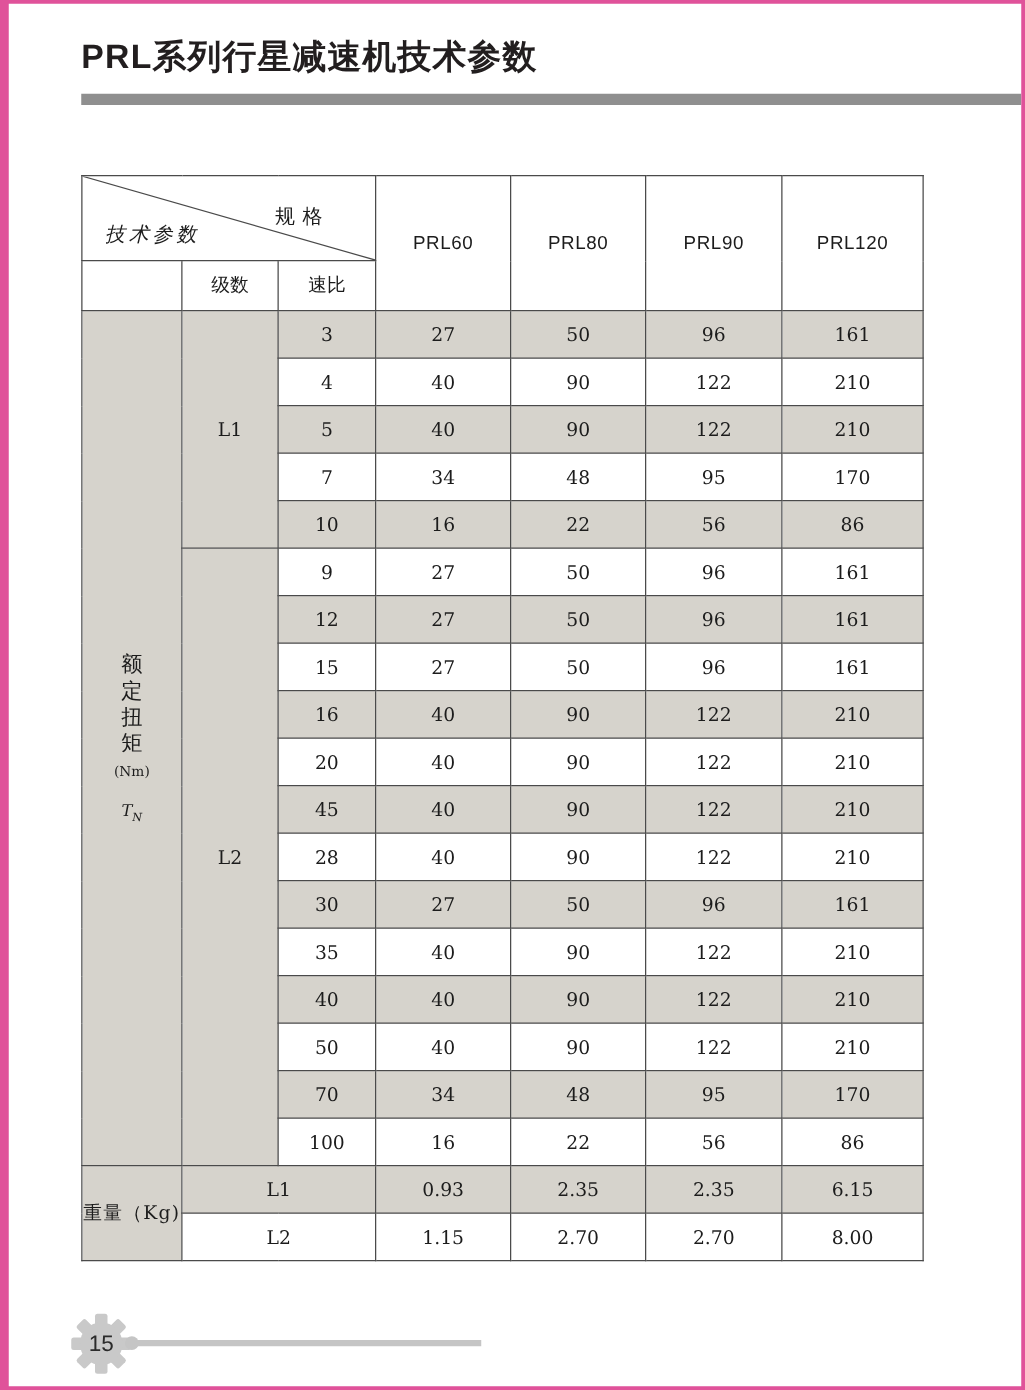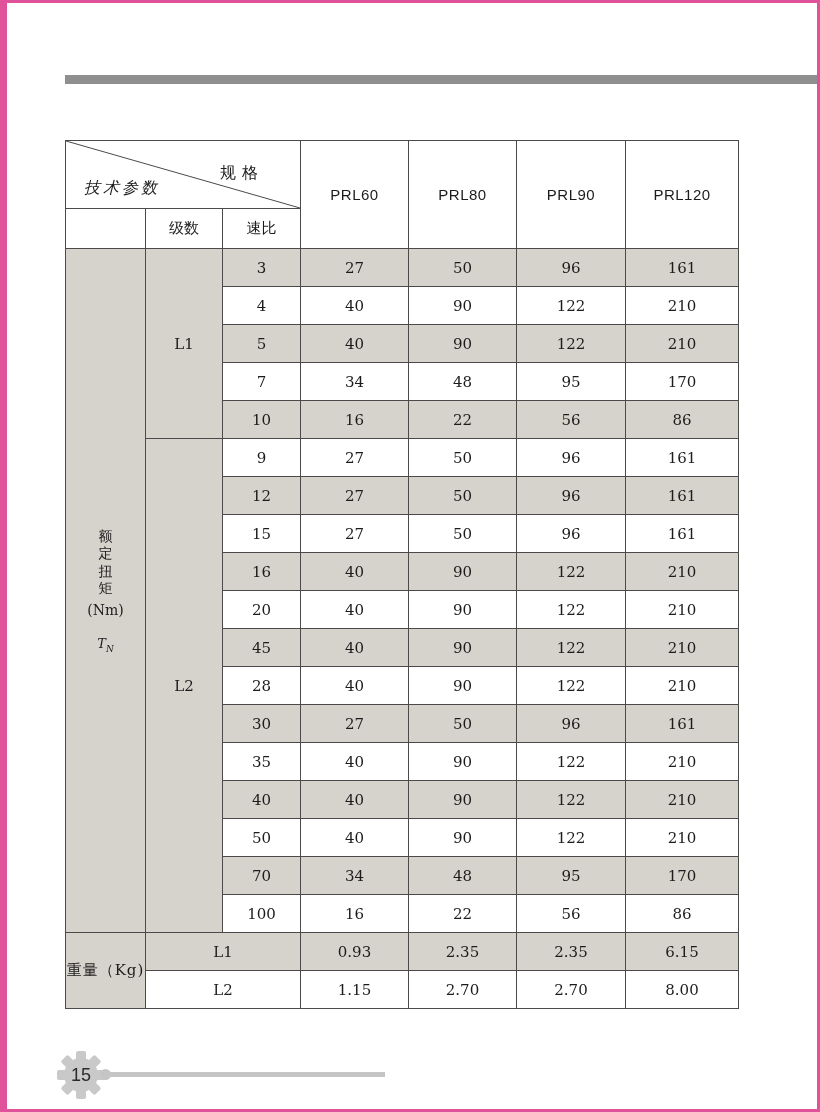--- a/index.html
+++ b/index.html
@@ -60,6 +60,7 @@
 
 <div class="page">
 
+  <h1 class="title">PRL系列行星减速机技术参数</h1>
   <div class="title-bar"></div>
 
   <table class="spec">

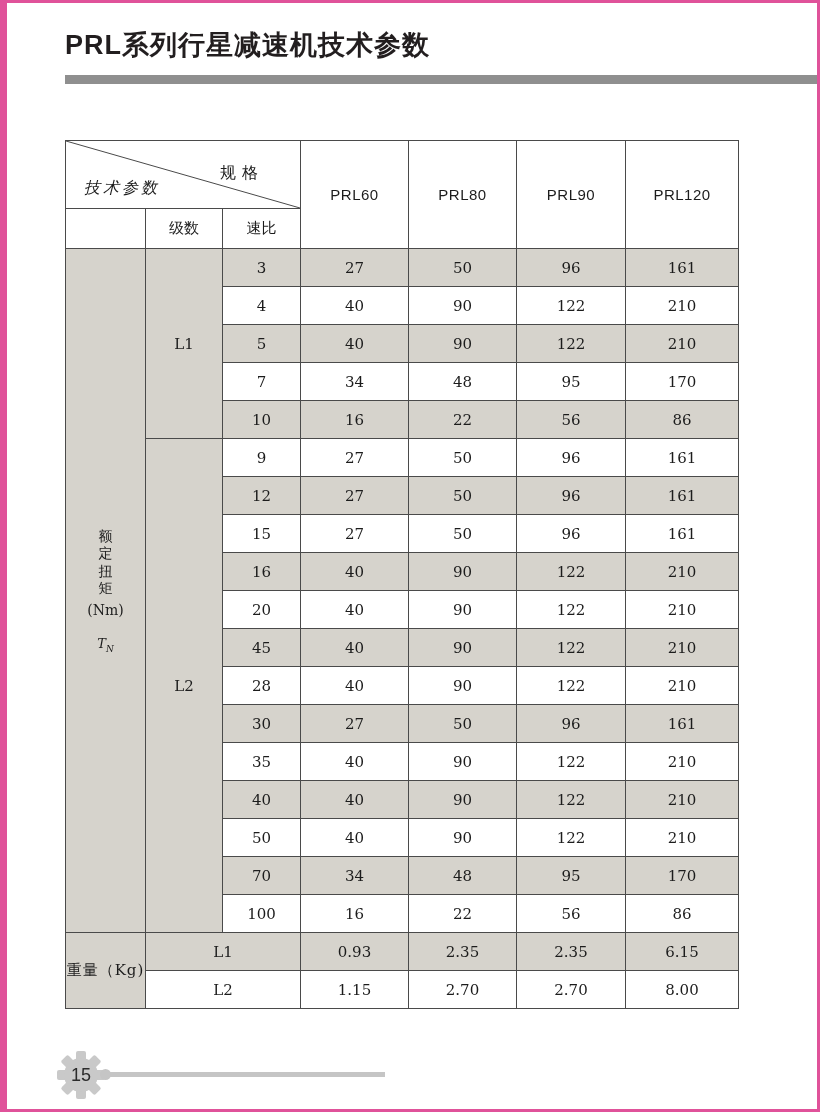--- a/index.html
+++ b/index.html
@@ -40,7 +40,7 @@
   td.stage{background:var(--shade);font-size:15px;}
   td.white{background:#ffffff;}
   td.torque{vertical-align:middle;}
-  .vtext{width:18px;margin:0 auto;word-break:break-all;line-height:1.25;font-size:14px;letter-spacing:0;}
+  .vtext{width:18px;margin:0 auto;word-break:break-all;line-height:1.25;font-size:17px;letter-spacing:0;}
   .unit{font-size:14px;margin-top:4px;}
   .sym{font-size:13px;font-style:italic;margin-top:18px;}
   .sym sub{font-size:9px;}

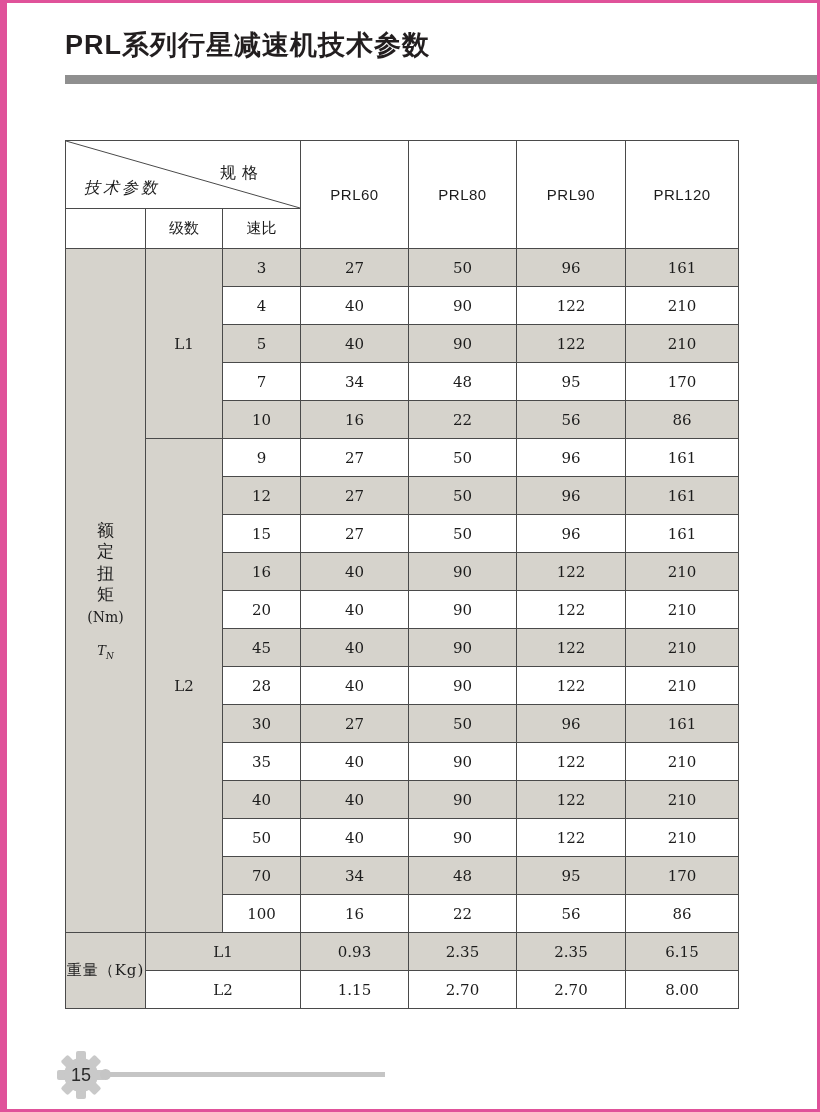--- a/index.html
+++ b/index.html
@@ -41,7 +41,7 @@
   td.white{background:#ffffff;}
   td.torque{vertical-align:middle;}
   .vtext{width:18px;margin:0 auto;word-break:break-all;line-height:1.25;font-size:17px;letter-spacing:0;}
-  .unit{font-size:14px;margin-top:4px;}
+  .unit{font-size:11px;margin-top:4px;}
   .sym{font-size:13px;font-style:italic;margin-top:18px;}
   .sym sub{font-size:9px;}
   td.wlabel{font-size:15px;letter-spacing:1px;}

